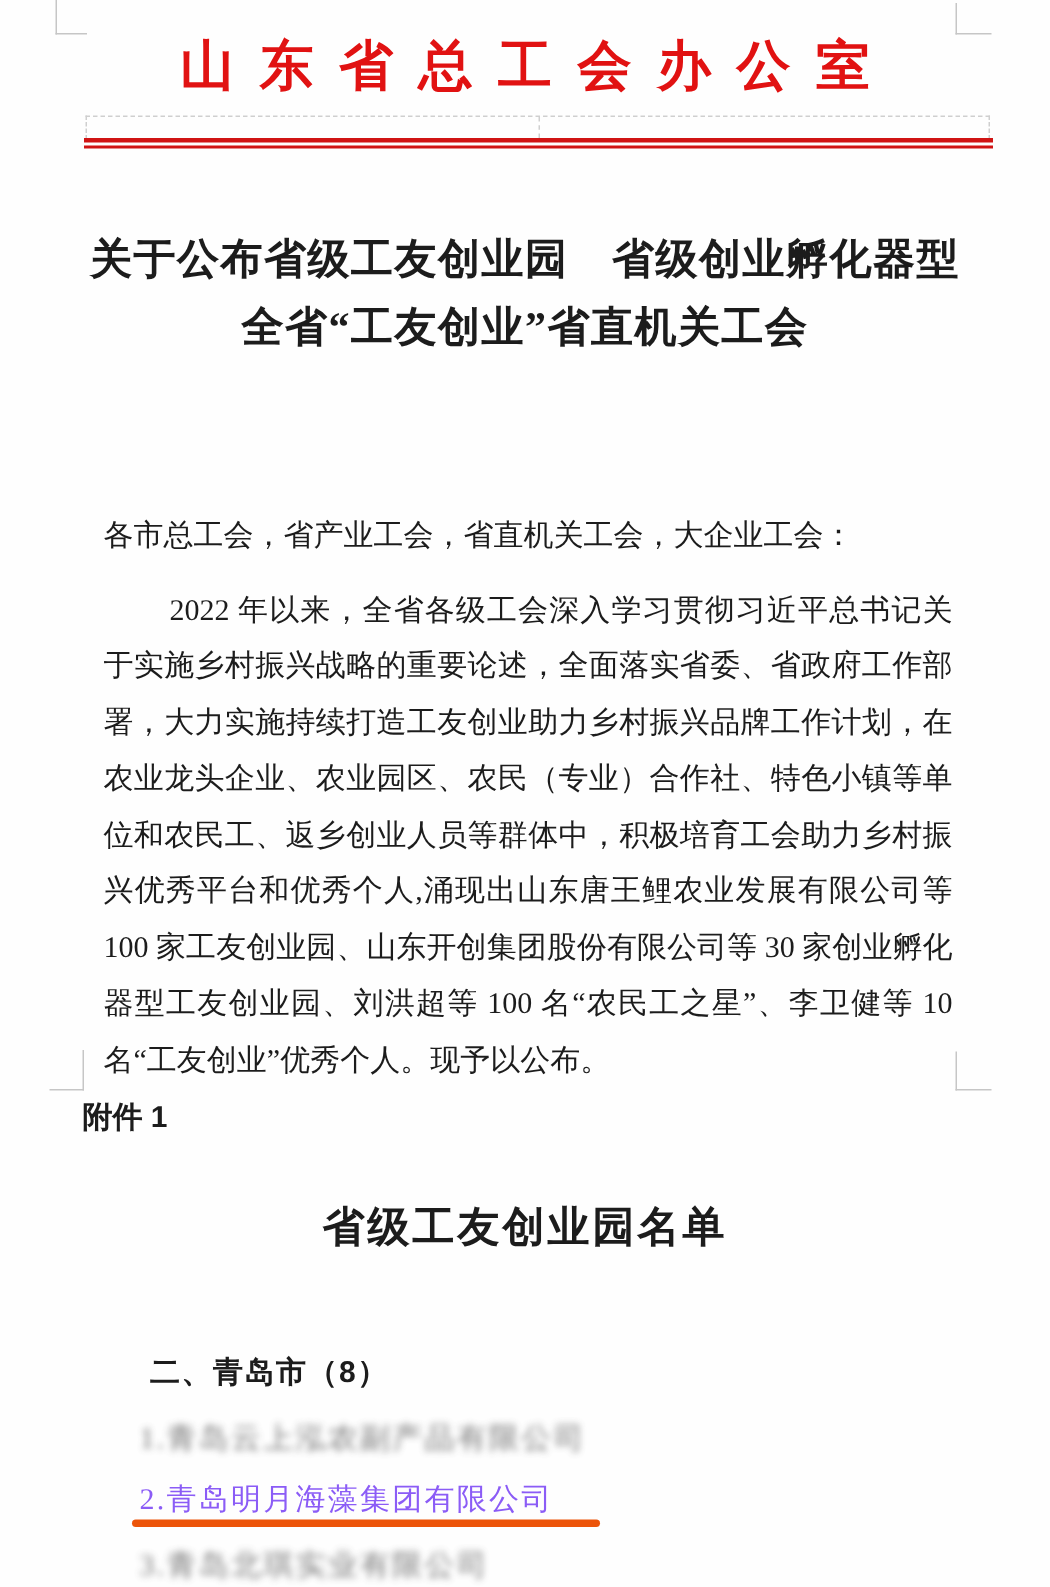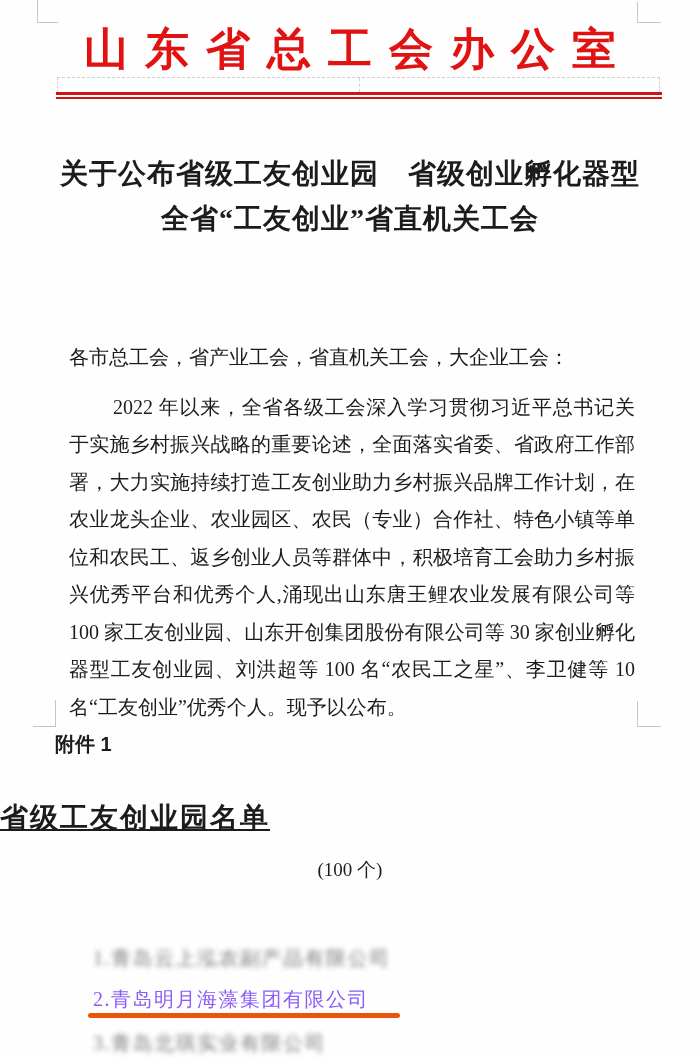--- a/index.html
+++ b/index.html
@@ -18,7 +18,7 @@
   .org-name {
     position:absolute; top:20px; left:0; width:100%;
     text-align:center; white-space:nowrap;
-    font-size:44px; font-weight:bold; color:#e11212;
+    font-size:36px; font-weight:bold; color:#e11212;
     letter-spacing:17px; text-indent:17px;
   }
   .dashed-box {

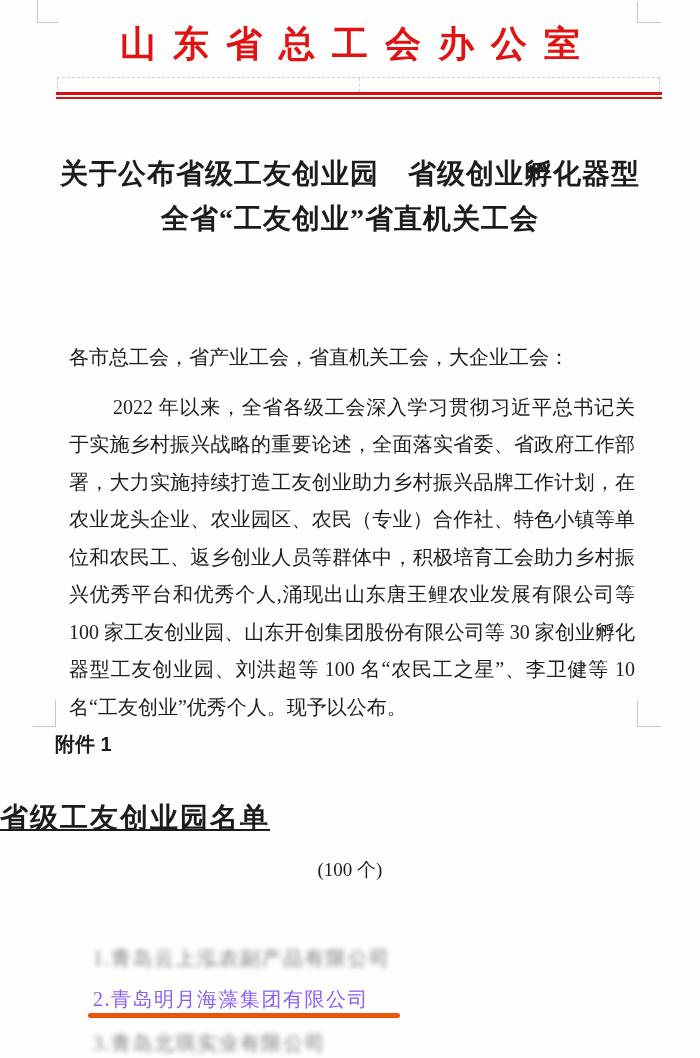--- a/index.html
+++ b/index.html
@@ -49,7 +49,7 @@
   }
   .list-title {
     position:absolute; top:799px; left:0; width:100%;
-    font-size:28px; font-weight:bold; letter-spacing:2px;text-decoration:underline;
+    text-align:center; font-size:28px; font-weight:bold; letter-spacing:2px;
   }
   .list-count {
     position:absolute; top:857px; left:0; width:100%;

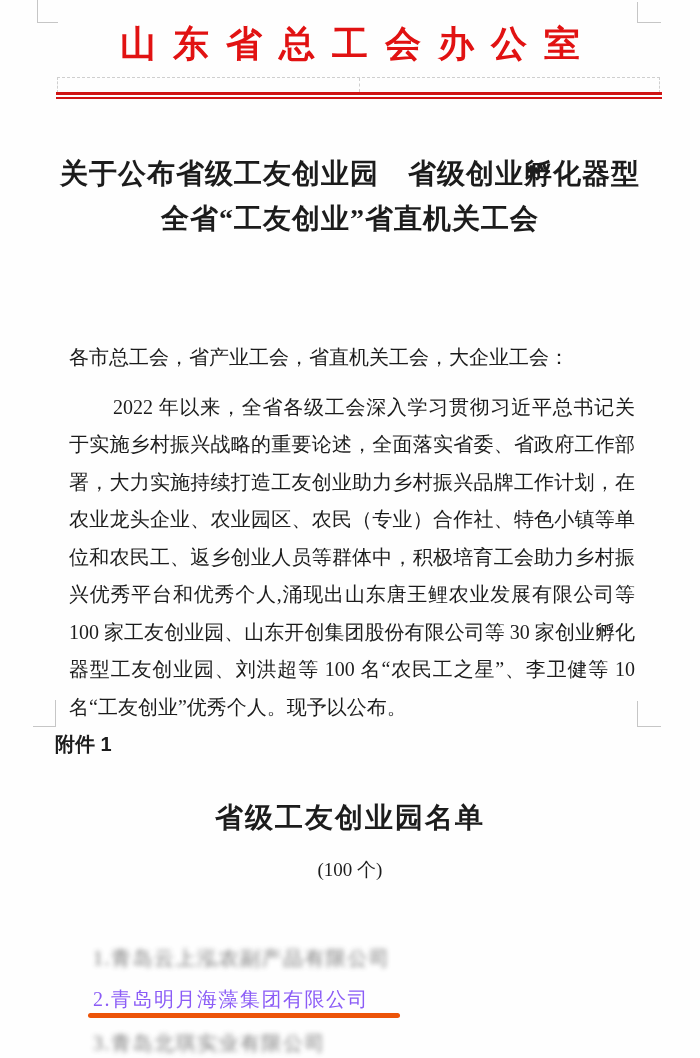--- a/index.html
+++ b/index.html
@@ -107,7 +107,6 @@
 
   <div class="list-title">省级工友创业园名单</div>
 
-  <div class="list-count">(100 个)</div>
 
 
   <div class="list-item item-1 blurred">1.青岛云上泓农副产品有限公司</div>

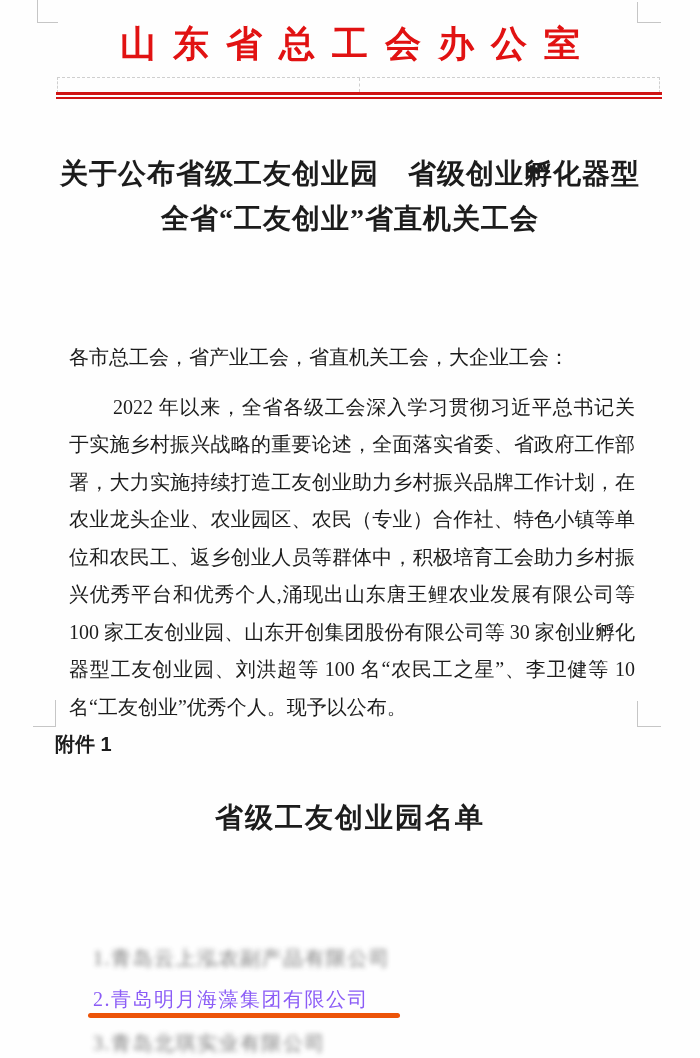--- a/index.html
+++ b/index.html
@@ -108,6 +108,7 @@
   <div class="list-title">省级工友创业园名单</div>
 
 
+  <div class="list-section">二、青岛市（8）</div>
 
   <div class="list-item item-1 blurred">1.青岛云上泓农副产品有限公司</div>
 

